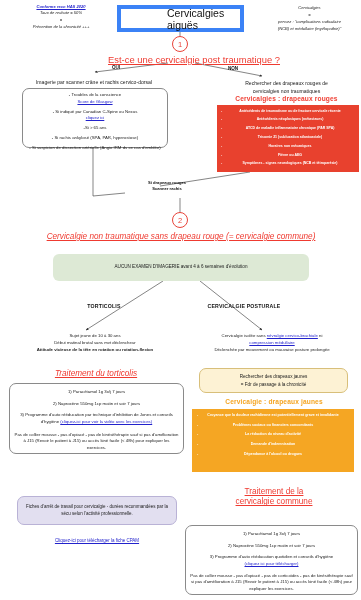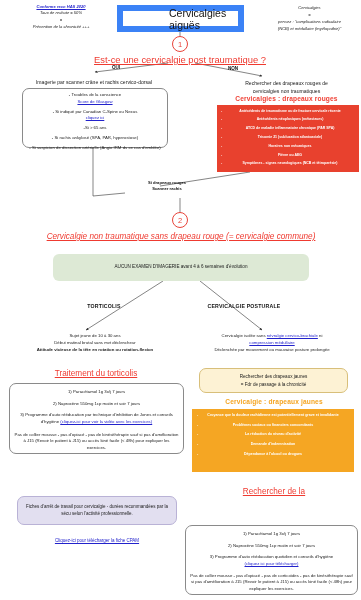--- a/index.html
+++ b/index.html
@@ -37,7 +37,7 @@
 
   
   .title-box {
-    border: 6px solid #3b82f6;
+    border: 4px solid #3b82f6;
     background: #ffffff;
     display: flex;
     align-items: center;

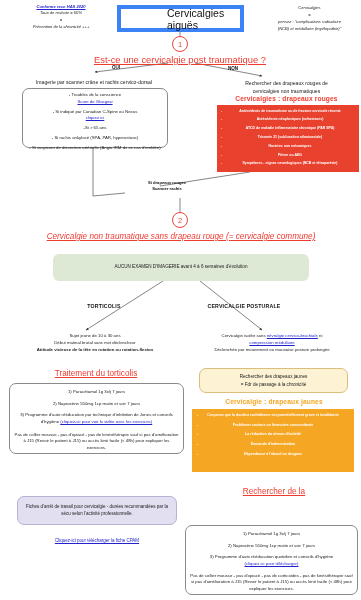--- a/index.html
+++ b/index.html
@@ -295,7 +295,7 @@
   <span>1</span>
 </div>
 
-<div class="abs red-head q1" style="left:80px; top:54px; width:200px;">
+<div class="abs red-head q1" style="left:80px; top:54px; width:200px;text-align:right;">
   <span>Est-ce une cervicalgie post traumatique ?</span>
 </div>
 

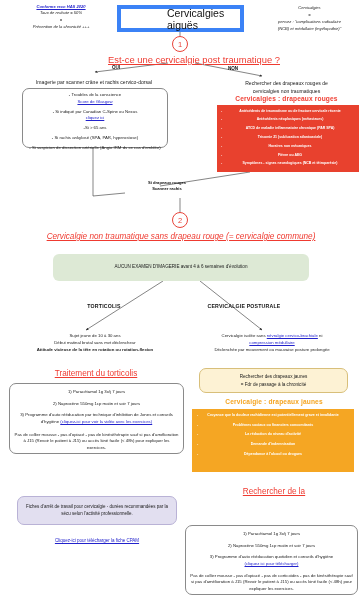--- a/index.html
+++ b/index.html
@@ -389,7 +389,7 @@
   <div>Déclenchée par mouvement ou mauvaise posture prolongée</div>
 </div>
 
-<div class="abs red-head treat-head" style="left:20px; top:369px; width:152px;">
+<div class="abs red-head treat-head" style="left:20px; top:369px; width:152px;font-style:italic;">
   <span>Traitement du torticolis</span>
 </div>
 

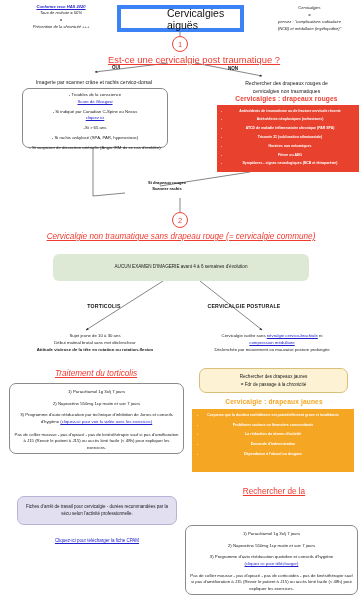--- a/index.html
+++ b/index.html
@@ -433,7 +433,7 @@
 </div>
 
 <div class="abs red-head treat-head" style="left:213px; top:487px; width:122px;">
-  <div>Rechercher de la</div>
+  <div>Traitement de la</div>
 </div>
 
 <div class="abs rbox" style="left:185px; top:525px; width:173px; height:70px;">

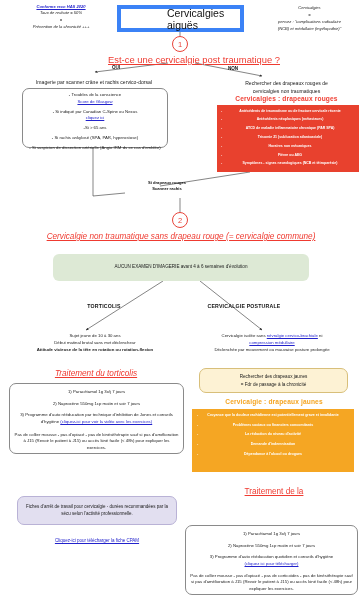--- a/index.html
+++ b/index.html
@@ -434,6 +434,7 @@
 
 <div class="abs red-head treat-head" style="left:213px; top:487px; width:122px;">
   <div>Traitement de la</div>
+  <div>cervicalgie commune</div>
 </div>
 
 <div class="abs rbox" style="left:185px; top:525px; width:173px; height:70px;">

